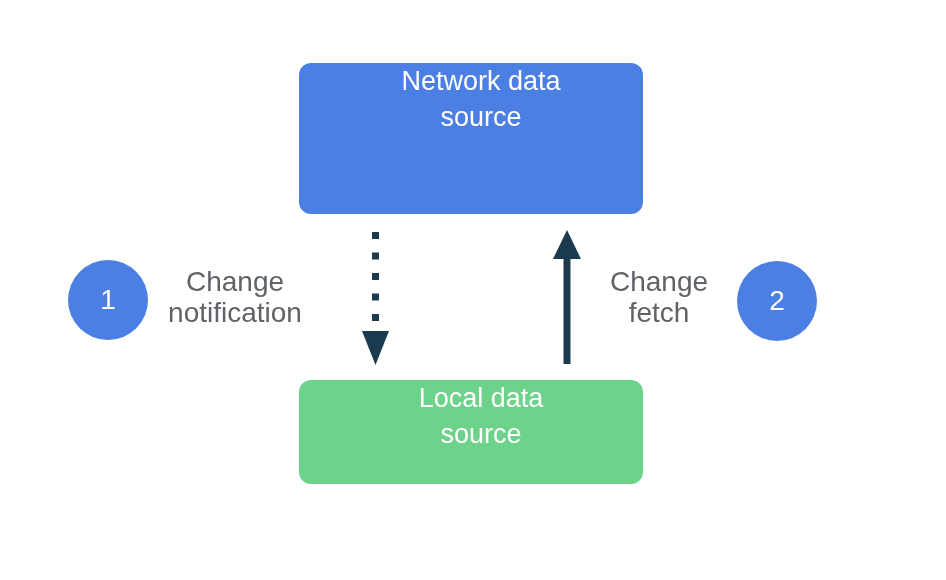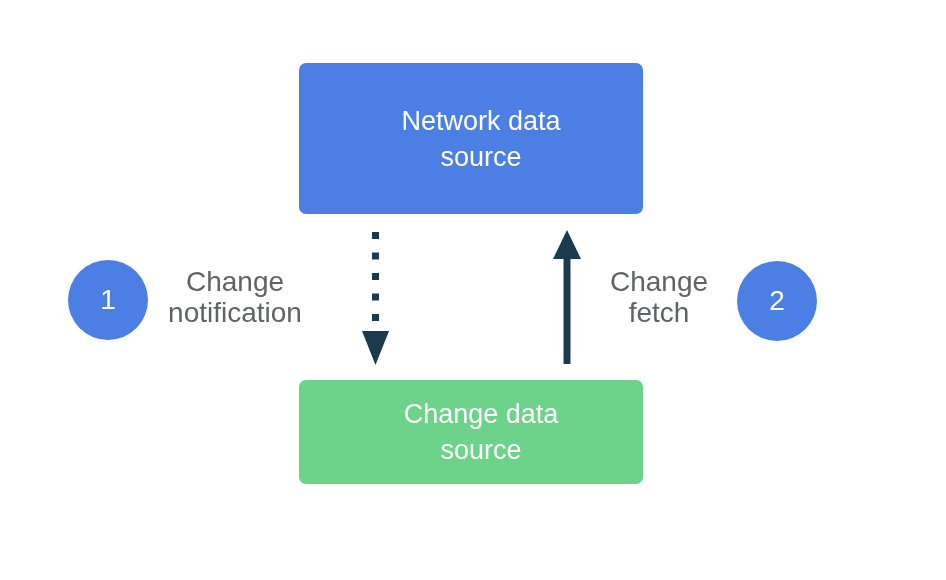--- a/index.html
+++ b/index.html
@@ -26,13 +26,13 @@
   .node {
     position: absolute;
     display: flex;
-    align-items: center;
+    align-items: flex-start;
     justify-content: center;
     text-align: center;
     color: var(--box-text);
     font-size: 27px;
     line-height: 36px;
-    border-radius: 7px;
+    border-radius: 12px;
     white-space: pre-line;
     padding-left: 20px;
   }

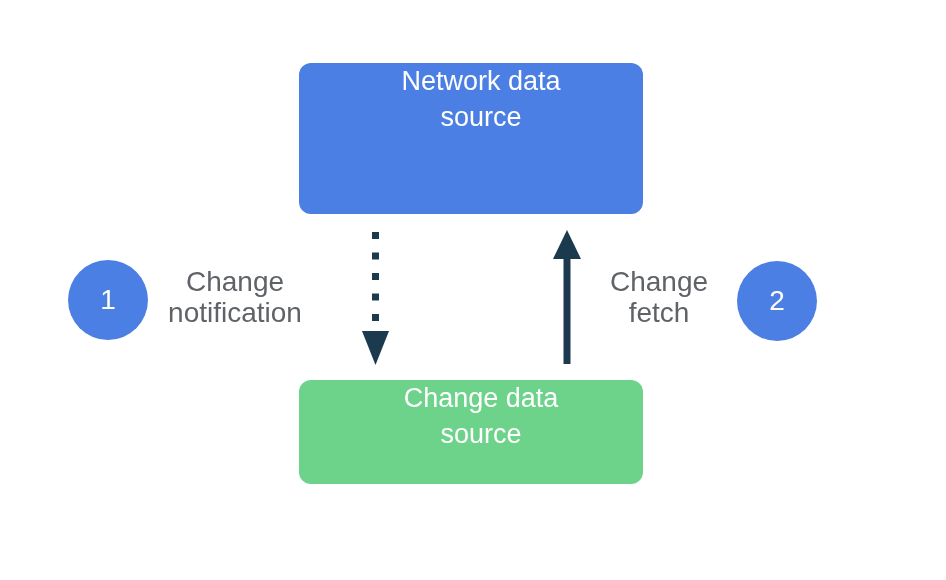--- a/index.html
+++ b/index.html
@@ -104,7 +104,7 @@
   </div>
 
   <div class="node node-local">
-    <span class="node-label">Change data
+    <span class="node-label">Local data
 source</span>
   </div>
 

